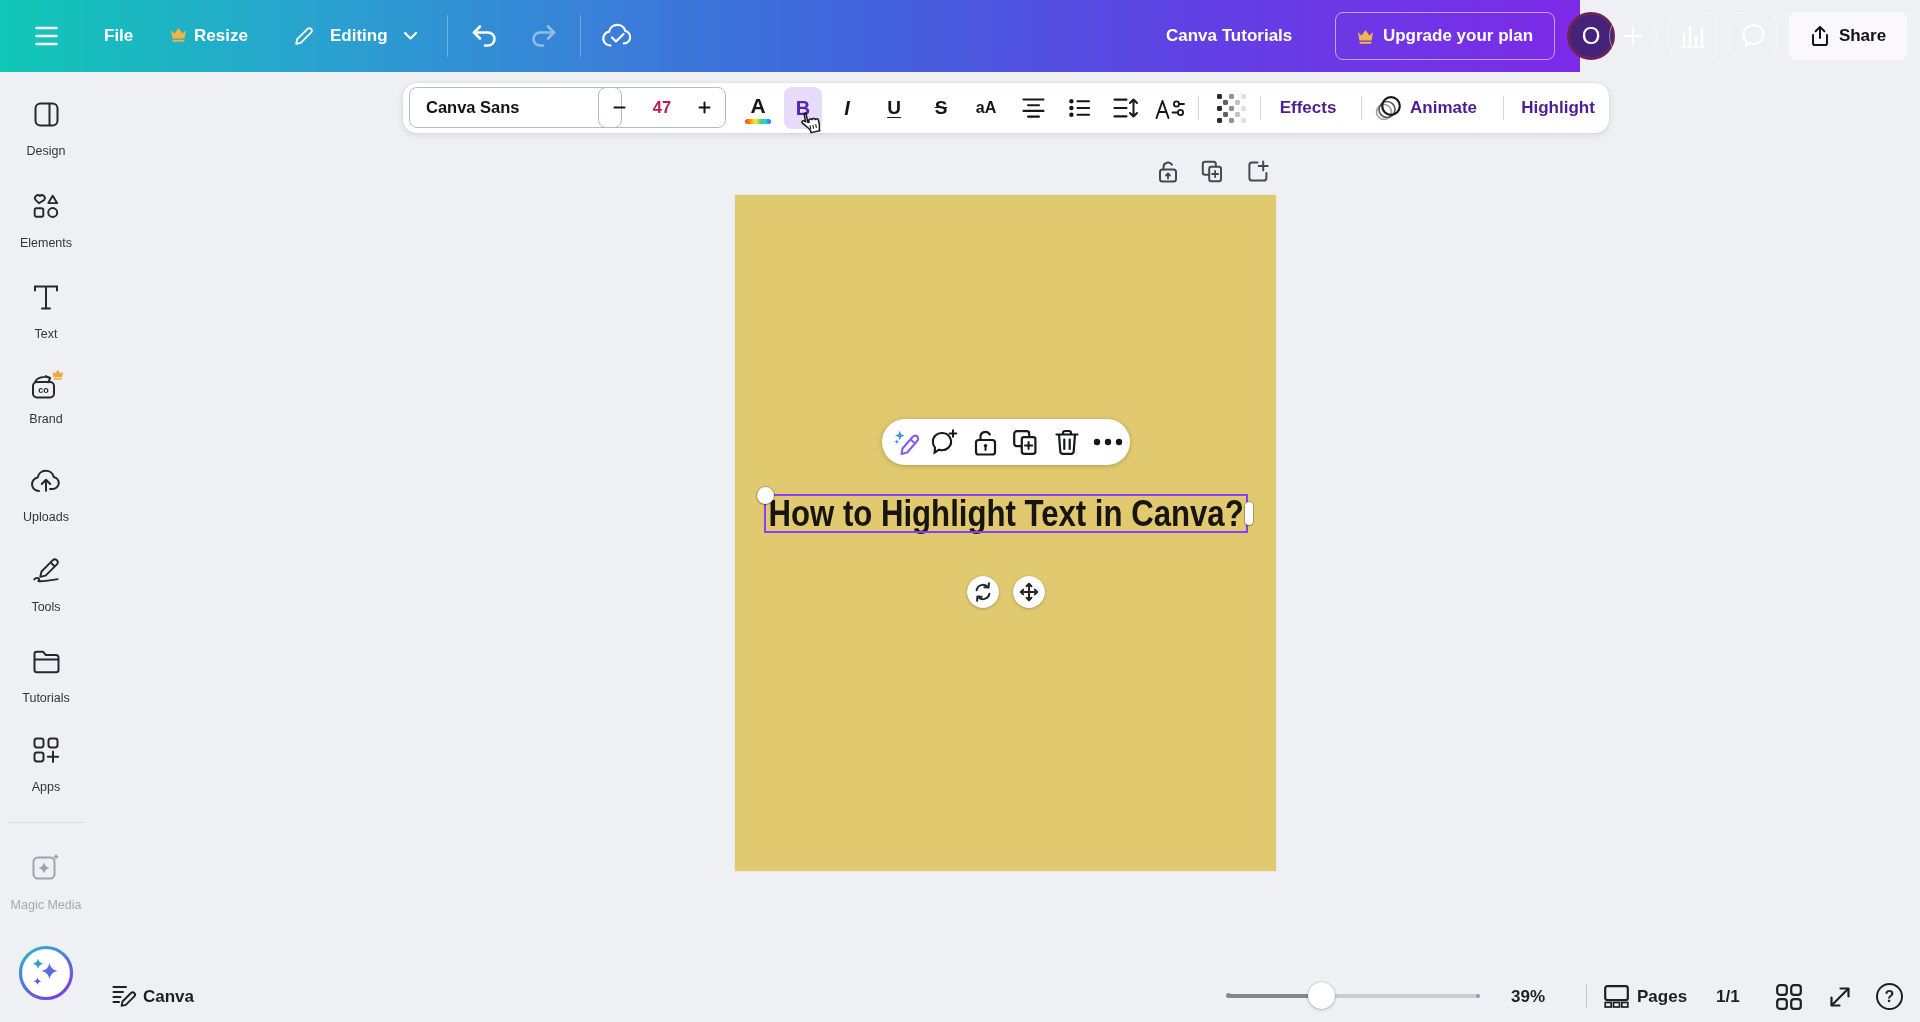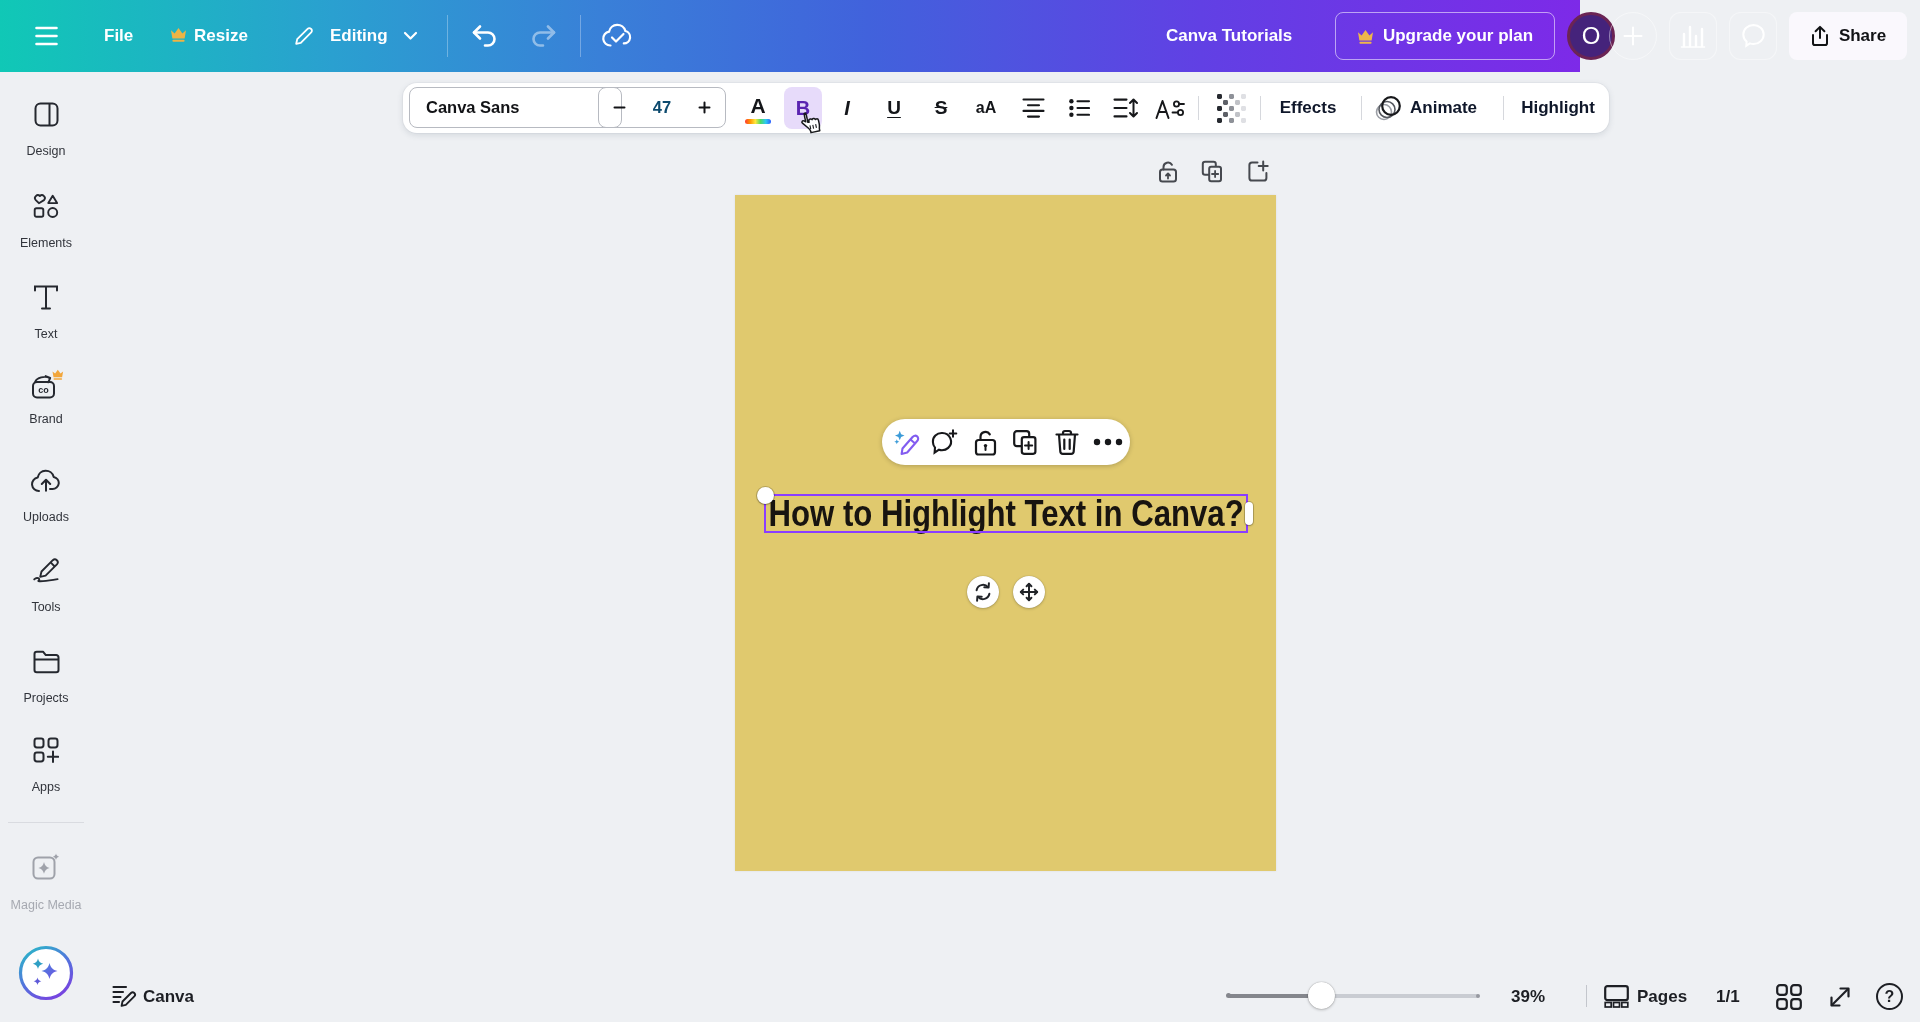--- a/index.html
+++ b/index.html
@@ -233,7 +233,7 @@
       <svg width="13" height="13" viewBox="0 0 13 13">
           <path d="M1.5 6.5 H11.5" stroke="#121316" stroke-width="2" stroke-linecap="round"></path>
         </svg>
-      <span style="font-size:16.5px;font-weight:600;color:#0c4a6e">47</span>
+      <span style="font-size:16.5px;font-weight:600;color:#be185d">47</span>
       <svg width="13" height="13" viewBox="0 0 13 13">
           <path d="M6.5 1.5 V11.5 M1.5 6.5 H11.5" stroke="#121316" stroke-width="2" stroke-linecap="round"></path>
         </svg>

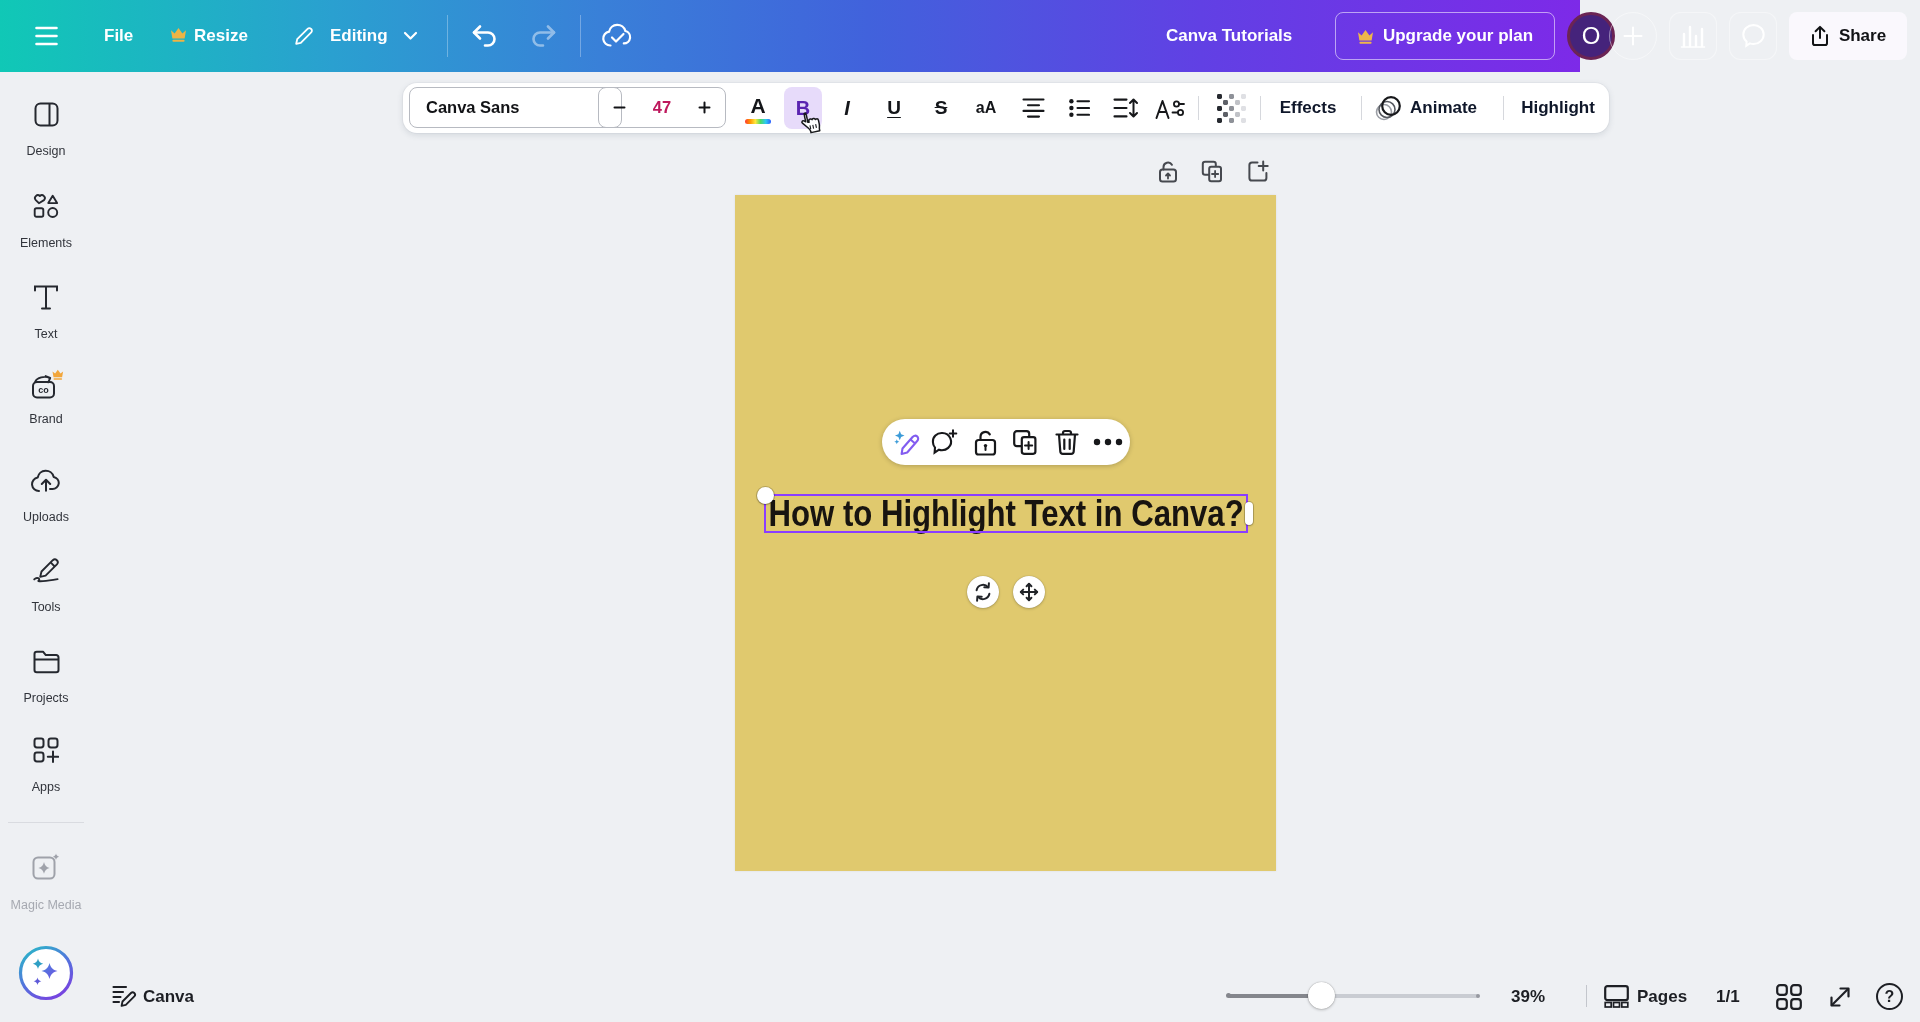--- a/index.html
+++ b/index.html
@@ -25,7 +25,7 @@
     box-shadow:0 0 0 1px rgba(64,87,109,.04), 0 2px 6px rgba(57,76,96,.15); }
   .tbtn { position:absolute; top:4px; height:42px; display:flex; align-items:center; justify-content:center; color:#14161a; }
   .tdivider { position:absolute; top:13px; width:1px; height:24px; background:#d6d8dd; }
-  .tool-word { font-size:17px; font-weight:600; color:#0f172a; }
+  .tool-word { font-size:17px; font-weight:600; color:#4c1d95; }
 
   
   #page { position:absolute; left:735px; top:123px; width:541px; height:676px; background:#e0c96e;

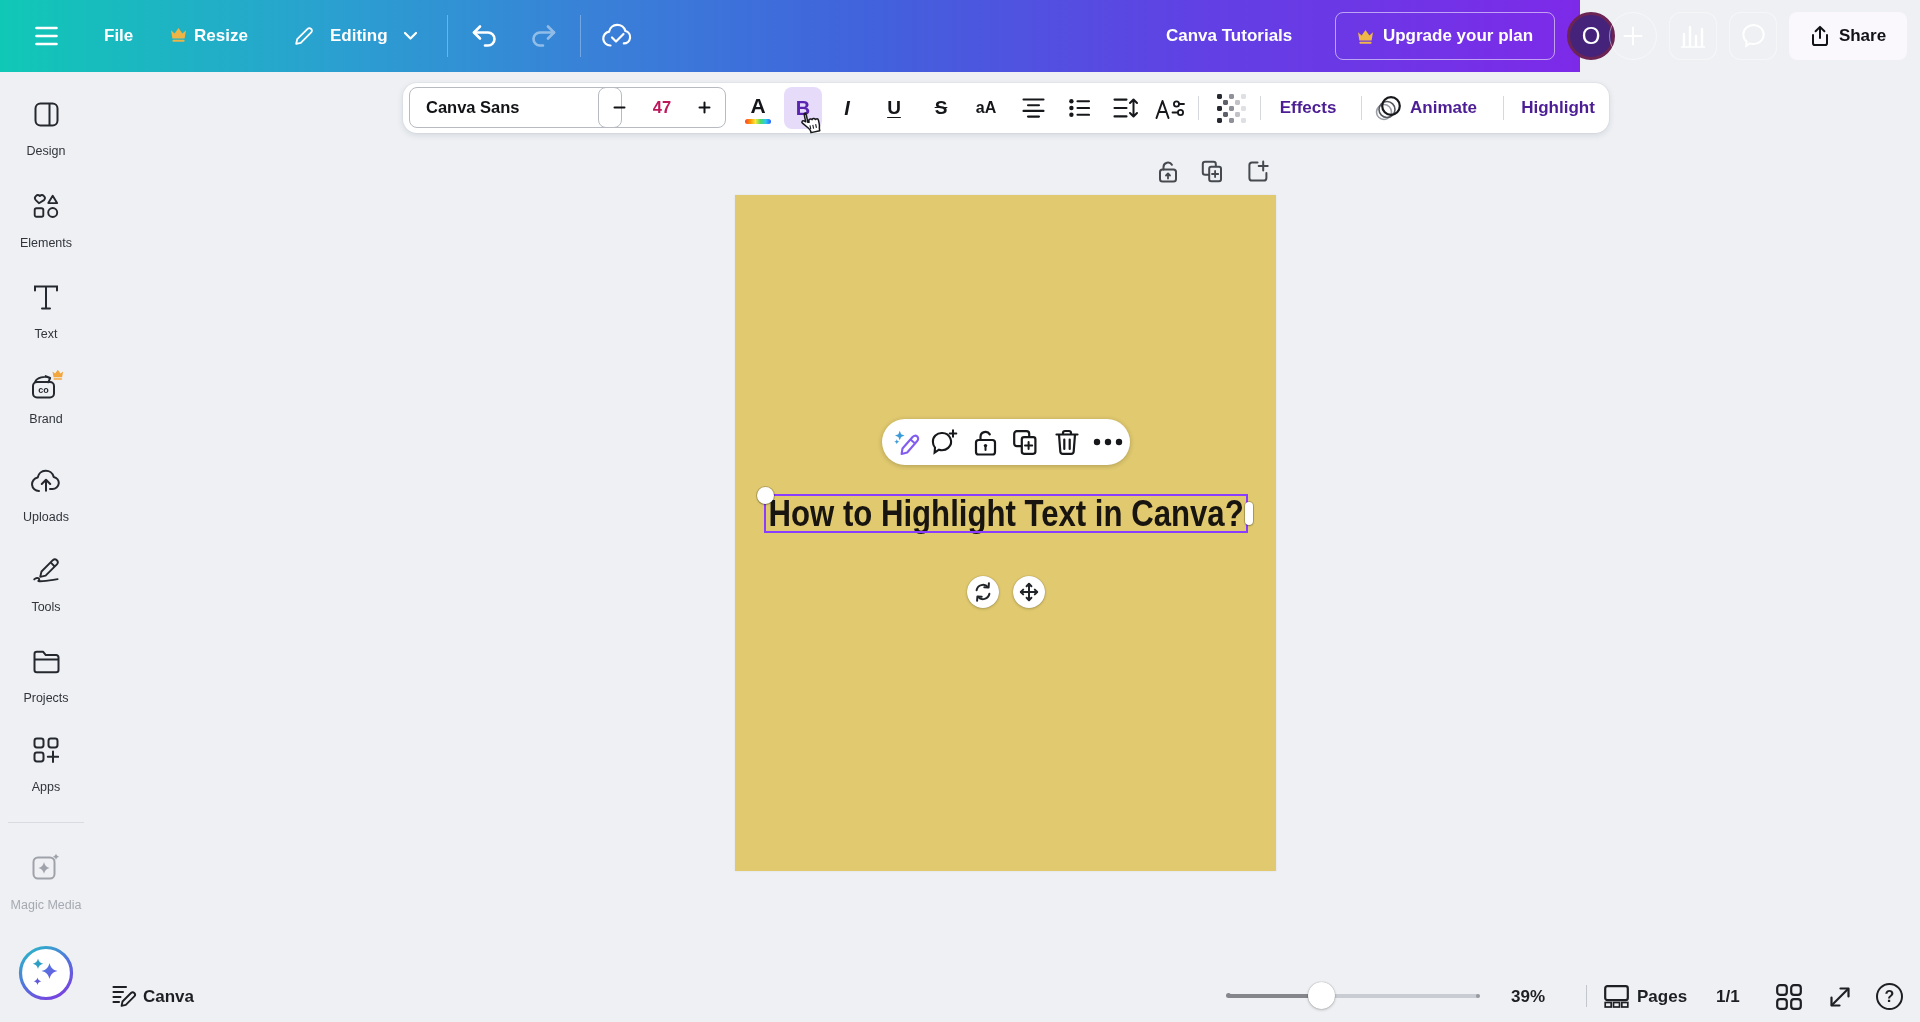--- a/index.html
+++ b/index.html
@@ -185,7 +185,7 @@
     <svg width="27" height="24" viewBox="0 0 27 24">
       <path d="M1.5 20 V4 a2.3 2.3 0 0 1 2.3 -2.3 h6.2 l2.8 3.4 h10.4 a2.3 2.3 0 0 1 2.3 2.3 v12.6 a2.3 2.3 0 0 1 -2.3 2.3 H3.8 a2.3 2.3 0 0 1 -2.3 -2.3 Z M1.5 9.5 H25.5" fill="none" stroke="#25282f" stroke-width="2" stroke-linejoin="round"></path>
     </svg>
-    <div class="side-label">Projects</div>
+    <div class="side-label">Tutorials</div>
   </div>
   <div class="side-item" style="top:665px">
     <svg width="26" height="26" viewBox="0 0 26 26">

